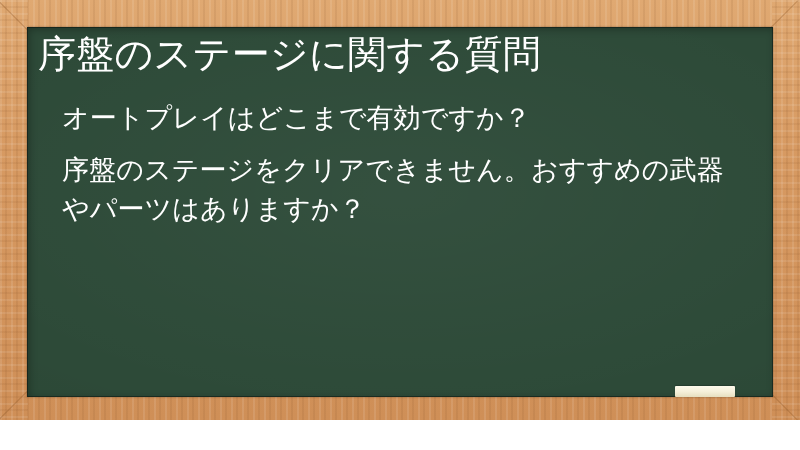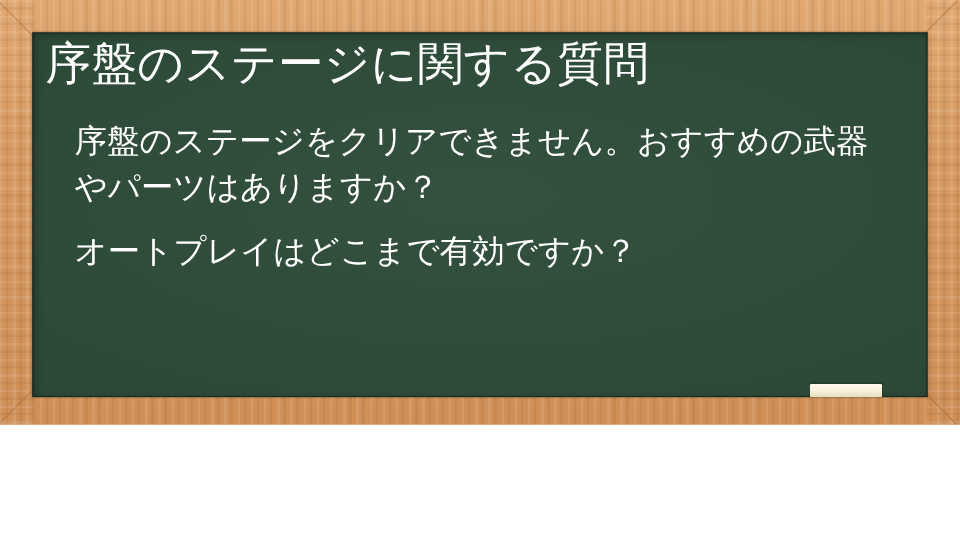--- a/index.html
+++ b/index.html
@@ -11,7 +11,7 @@
   #slide {
     position: relative;
     width: 800px;
-    height: 354px;
+    height: 420px;
     overflow: hidden;
     font-family: "Liberation Sans", "DejaVu Sans", sans-serif;
     background: #d79a62;

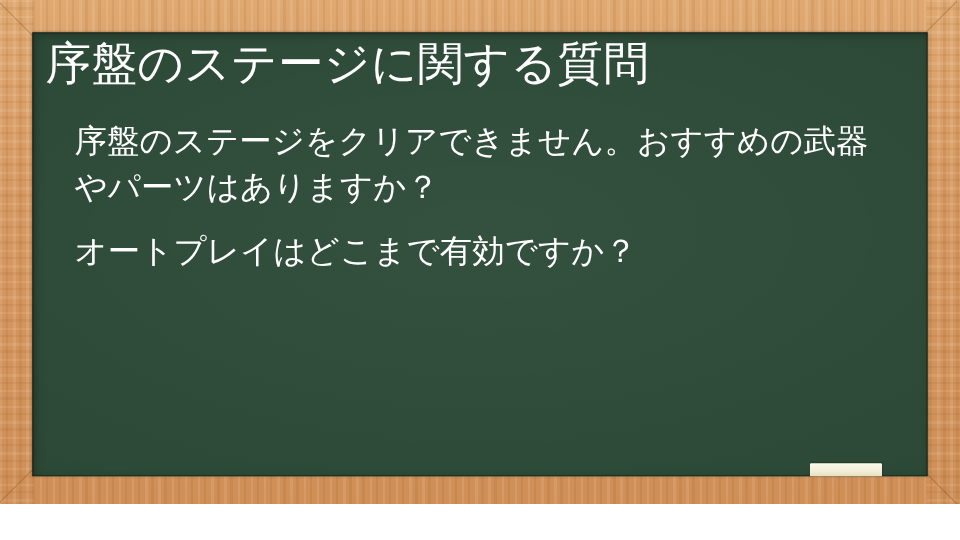--- a/index.html
+++ b/index.html
@@ -173,8 +173,8 @@
       <div class="title">序盤のステージに関する質問</div>
 
       <ul class="questions">
+        <li class="question">オートプレイはどこまで有効ですか？</li>
         <li class="question">序盤のステージをクリアできません。おすすめの武器やパーツはありますか？</li>
-        <li class="question">オートプレイはどこまで有効ですか？</li>
       </ul>
 
       <div class="chalk"></div>

